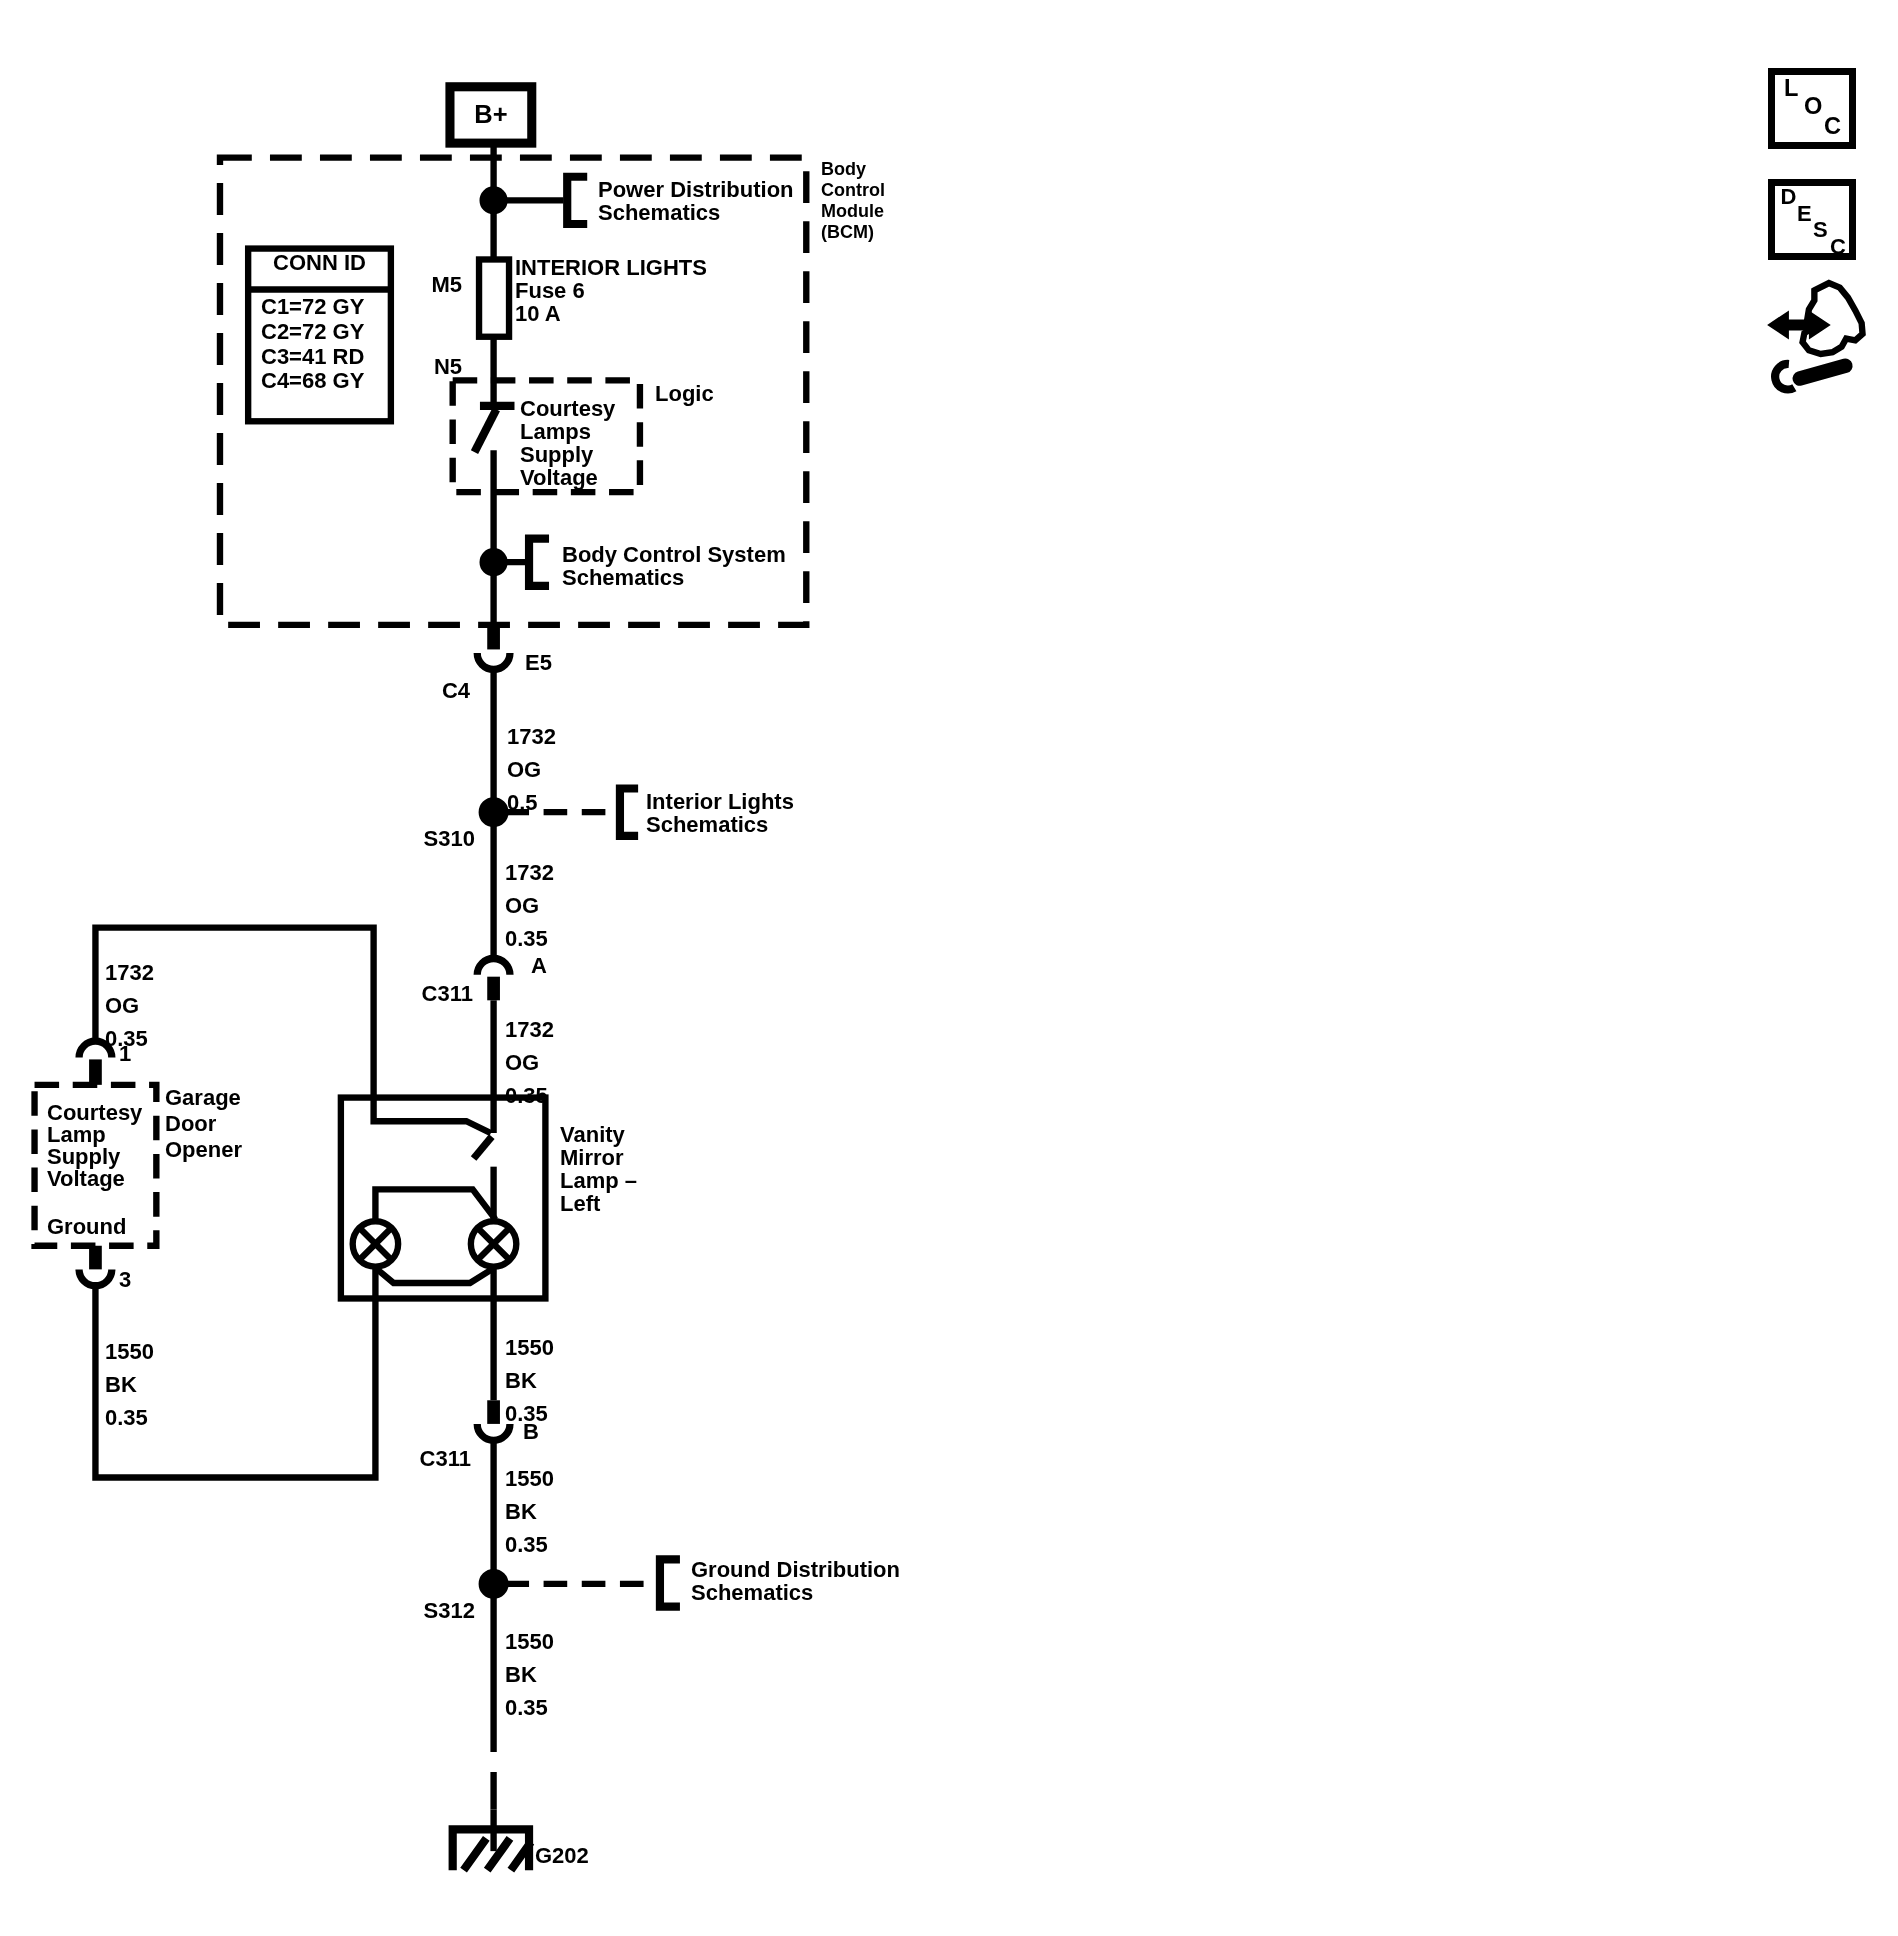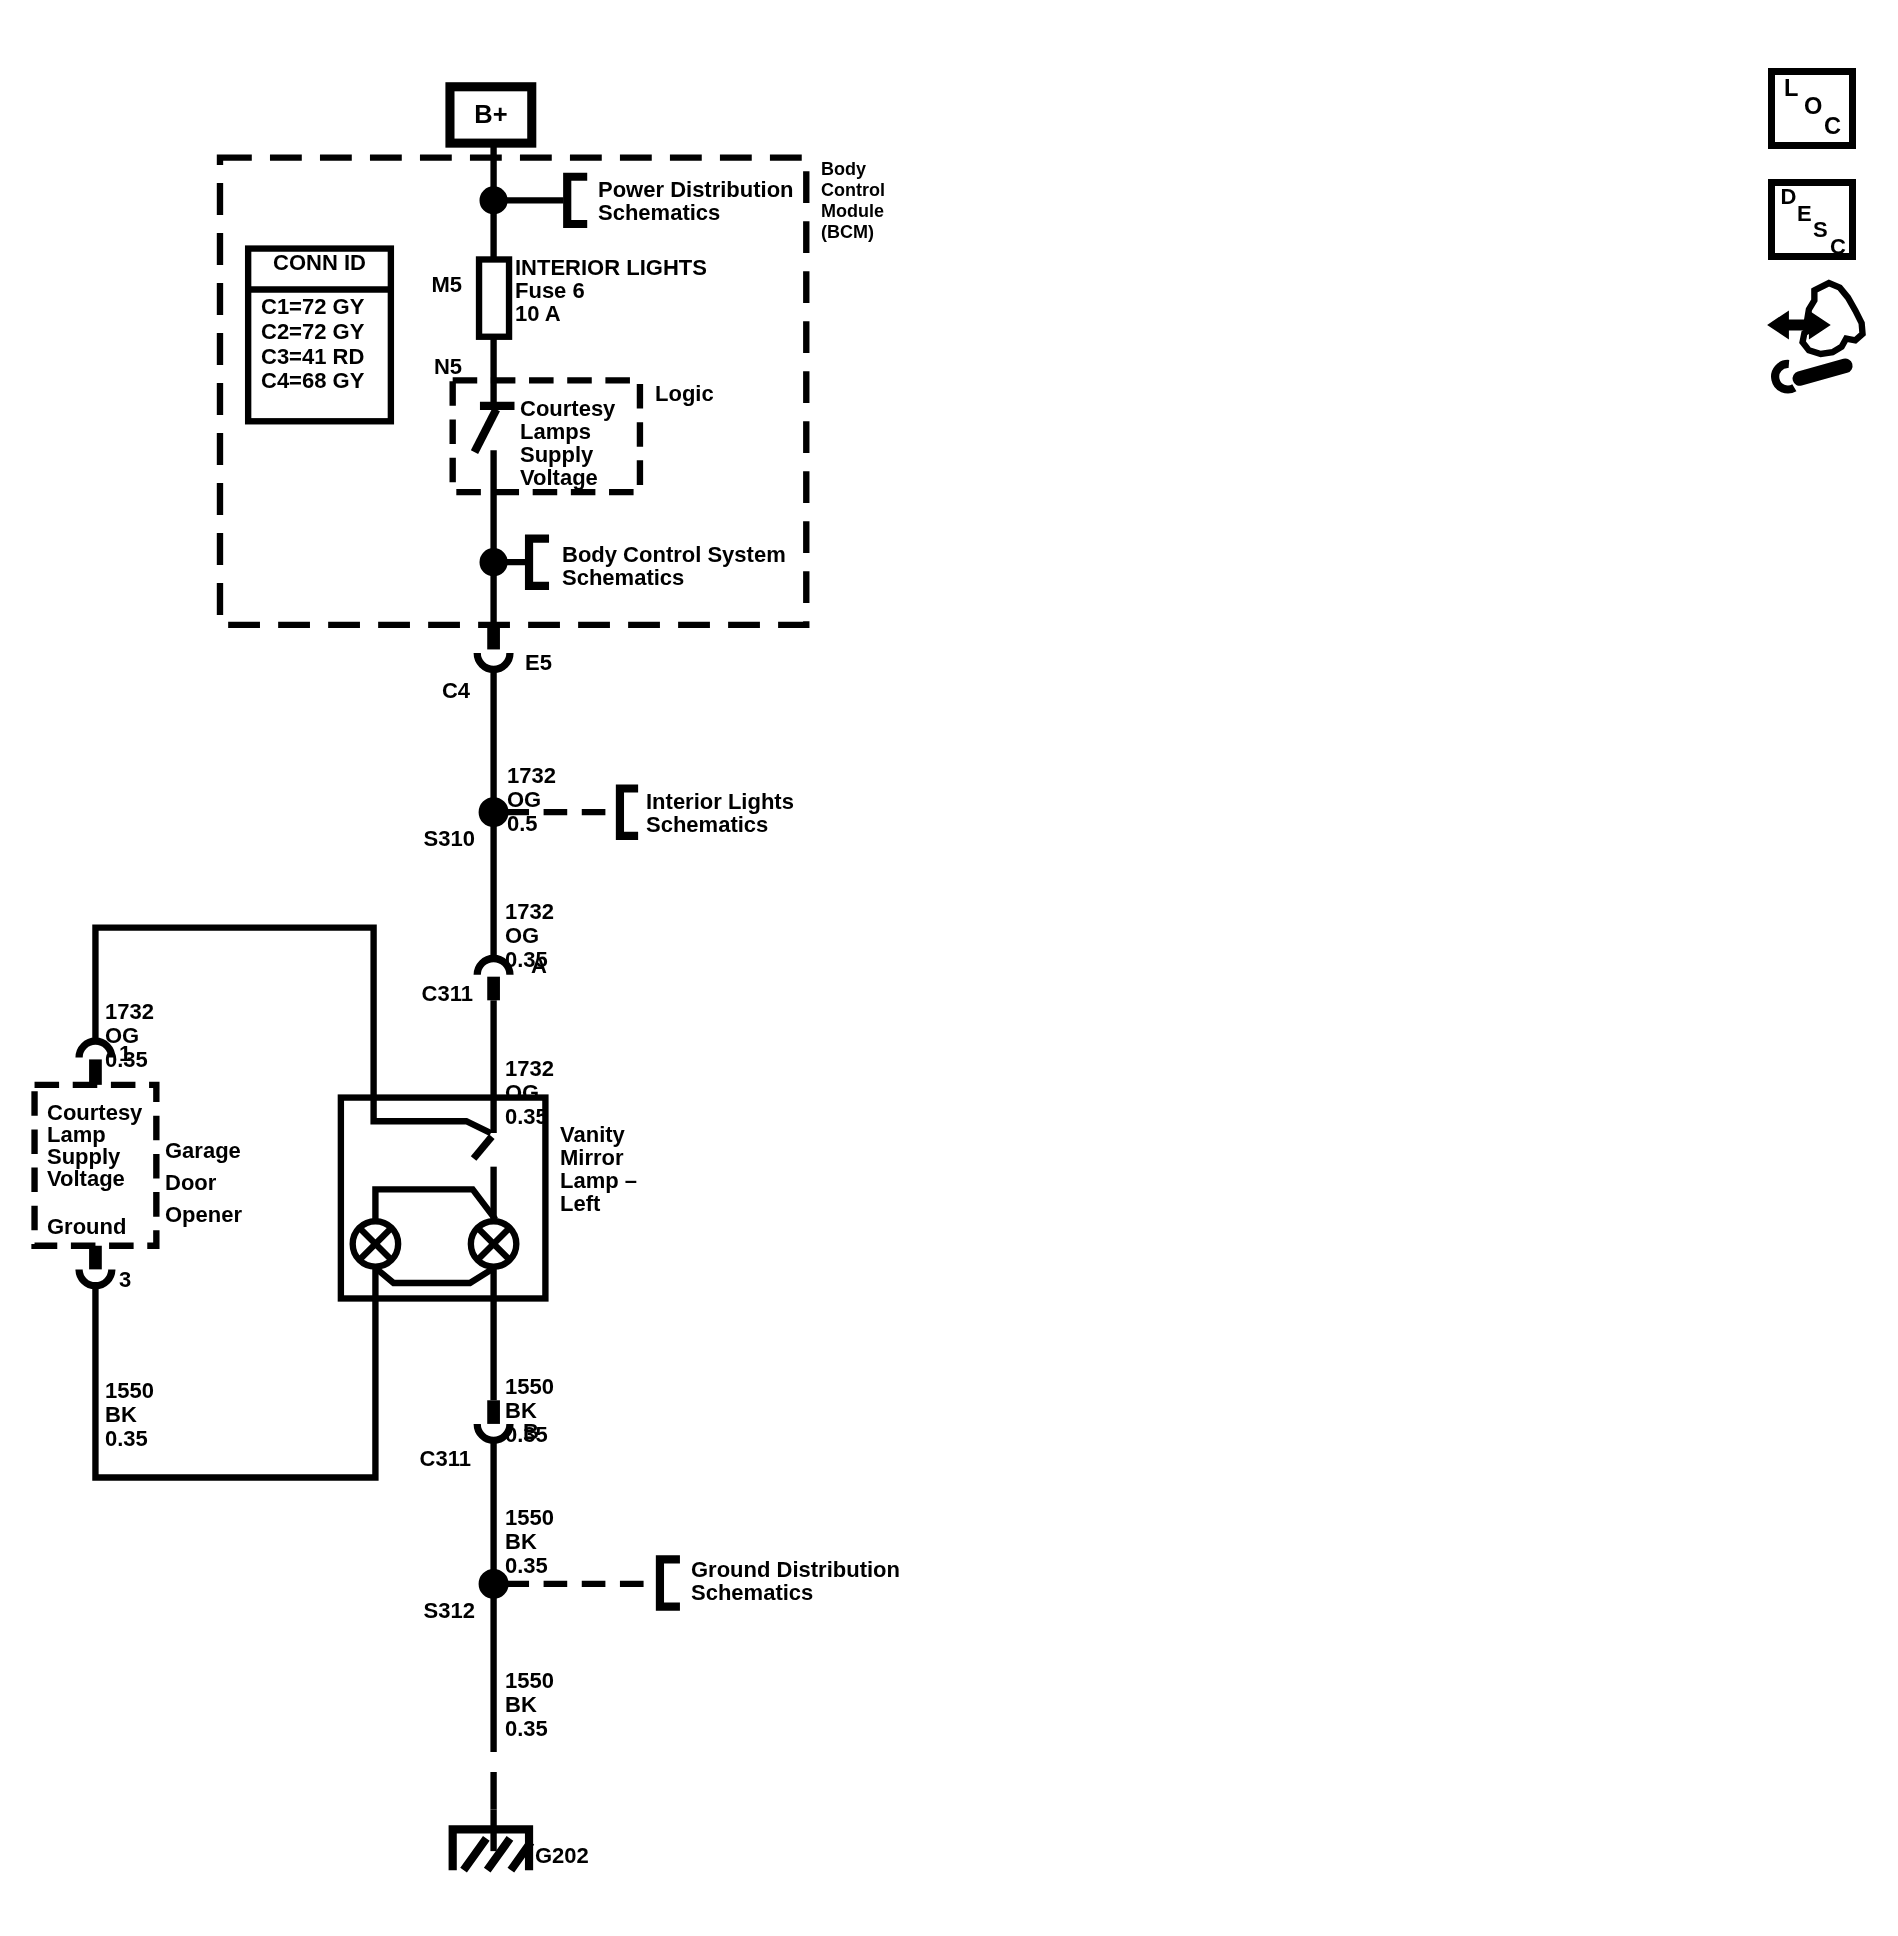--- a/index.html
+++ b/index.html
@@ -16,7 +16,7 @@
     color:#000;
   }
   .ra { text-align:right;margin-top:28px; }
-  .wirelbl { line-height:24px;margin-top:44px; }
+  .wirelbl { line-height:33px; }
   .iconbox {
     position:absolute; width:74px; height:67px;
     border:7.3px solid #000; background:#fff;

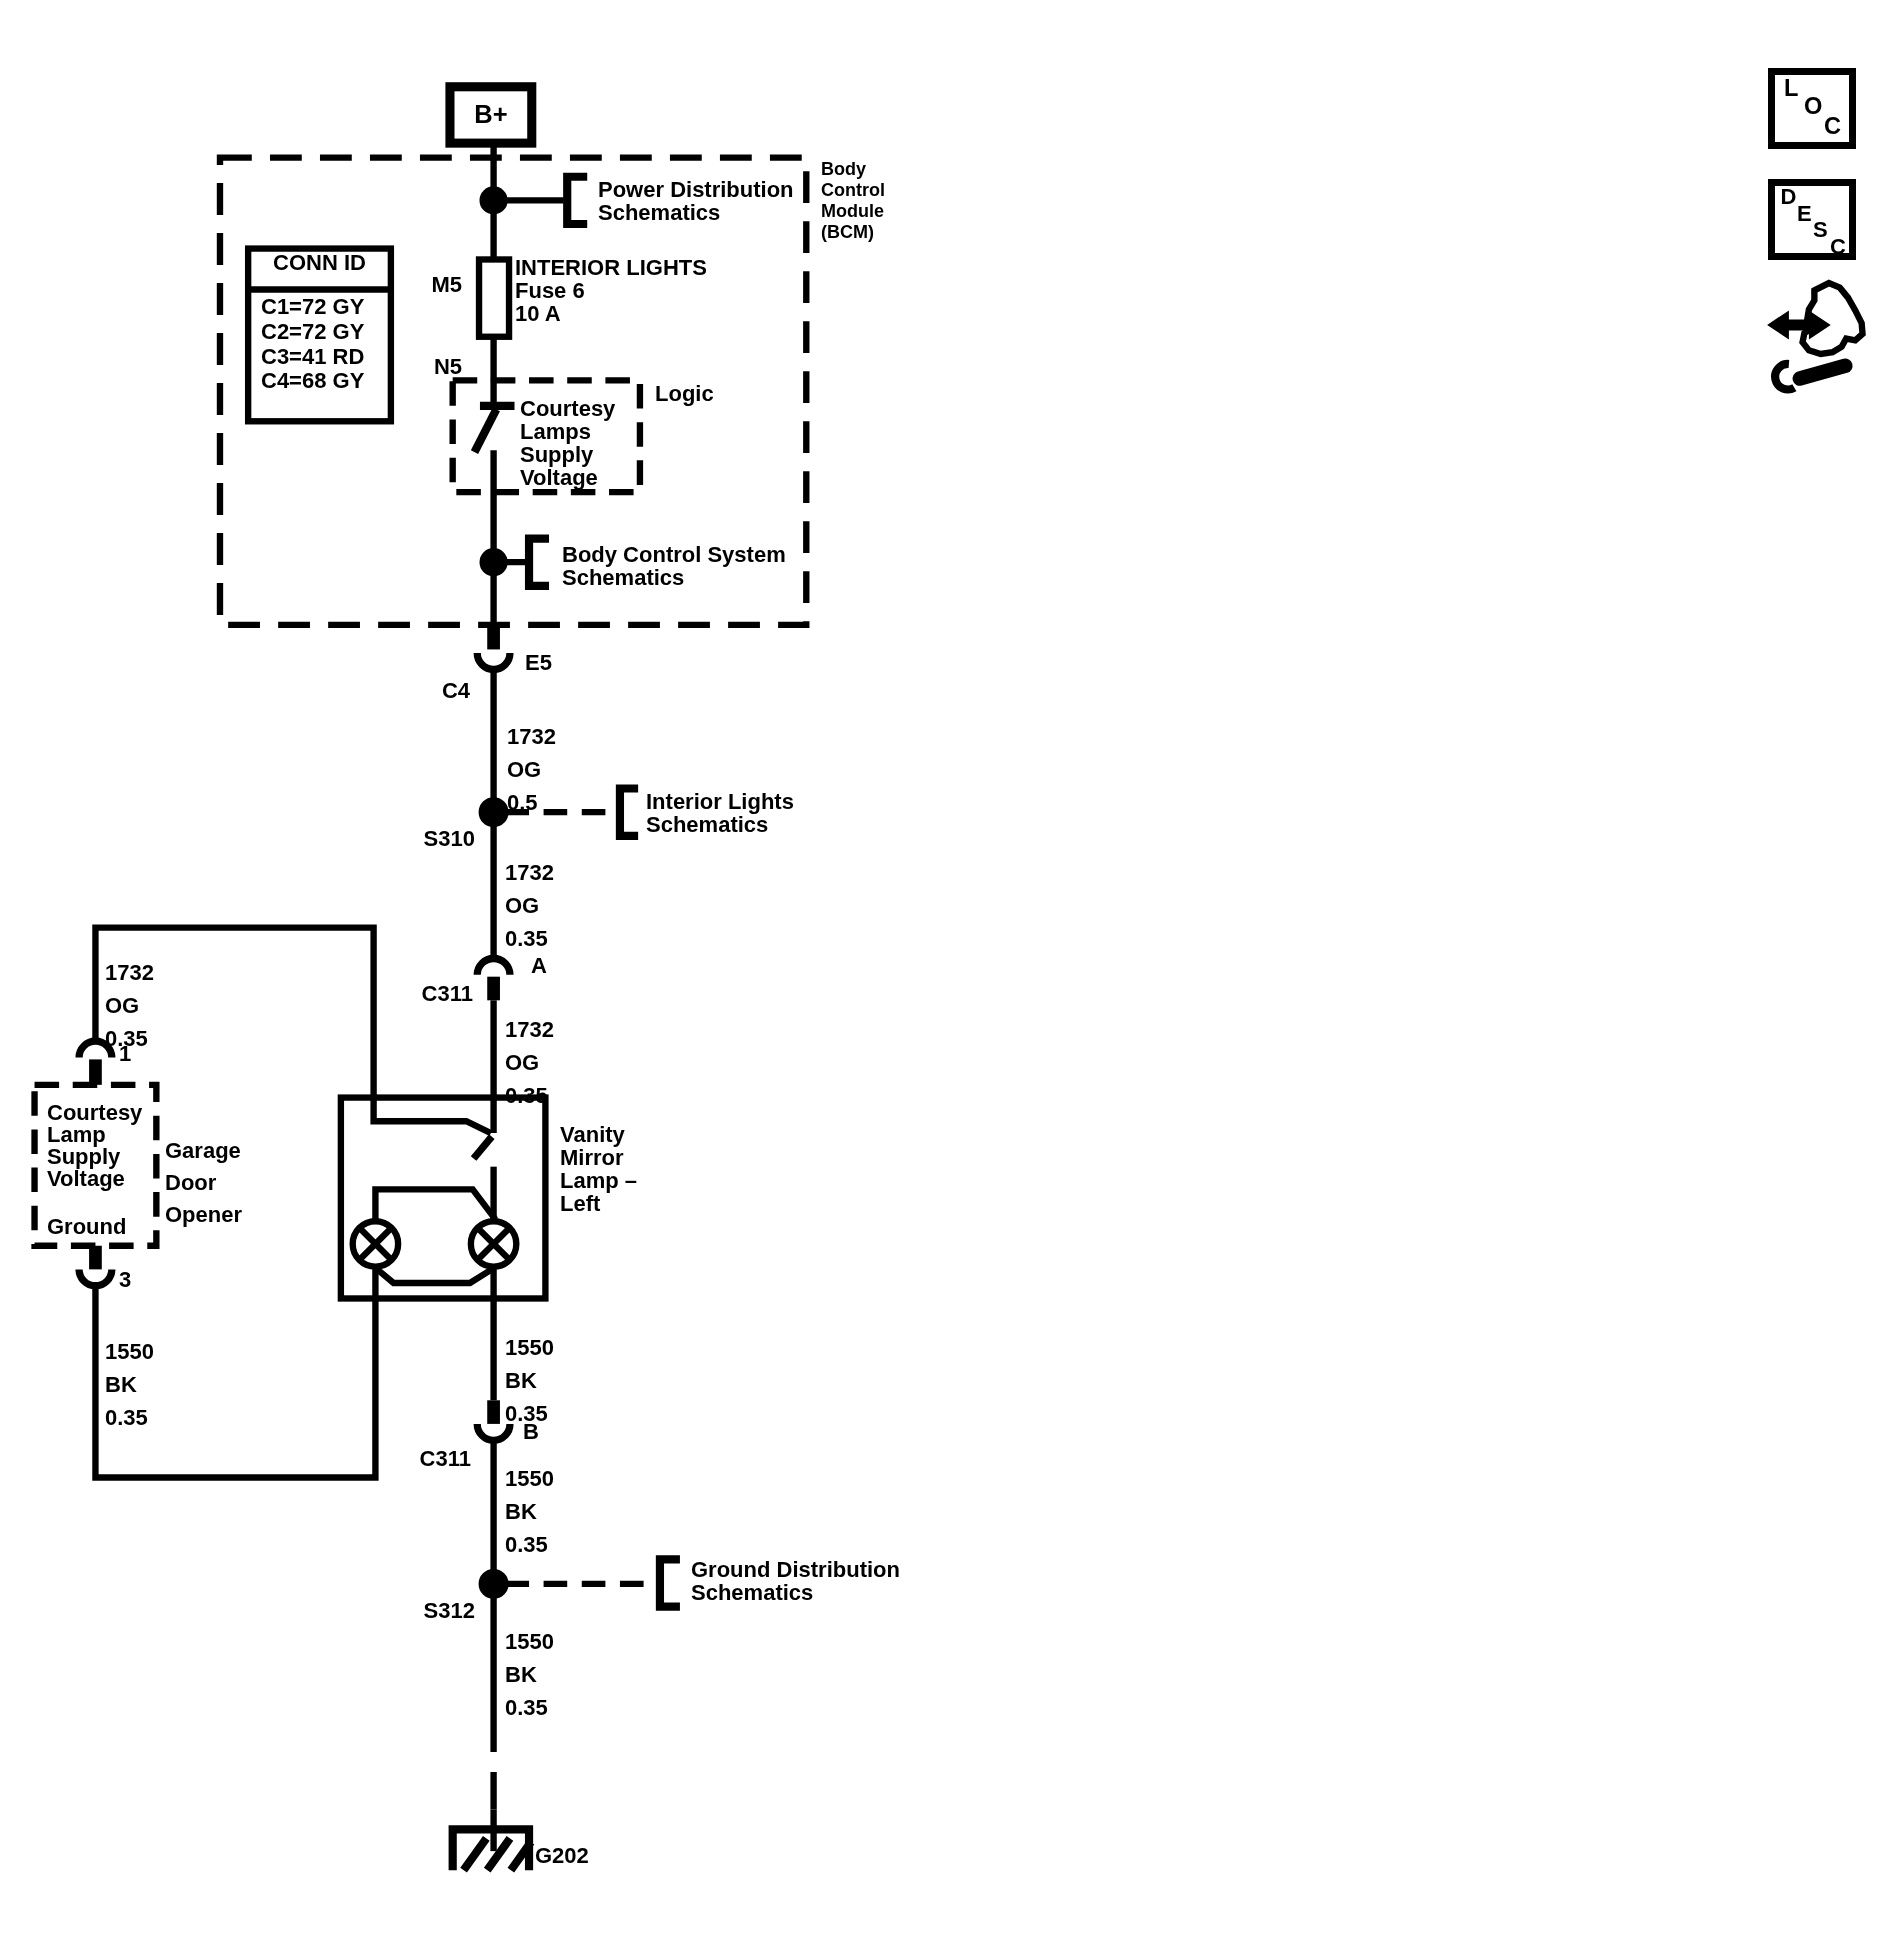--- a/index.html
+++ b/index.html
@@ -204,7 +204,7 @@
 Supply
 Voltage</div>
   <div class="lbl" style="left:47px; top:1215px;">Ground</div>
-  <div class="lbl" style="left:165px; top:1135px; line-height:32px;">Garage
+  <div class="lbl" style="left:165px; top:1085px; line-height:26px;">Garage
 Door
 Opener</div>
   <div class="lbl" style="left:119px; top:1268px;">3</div>

